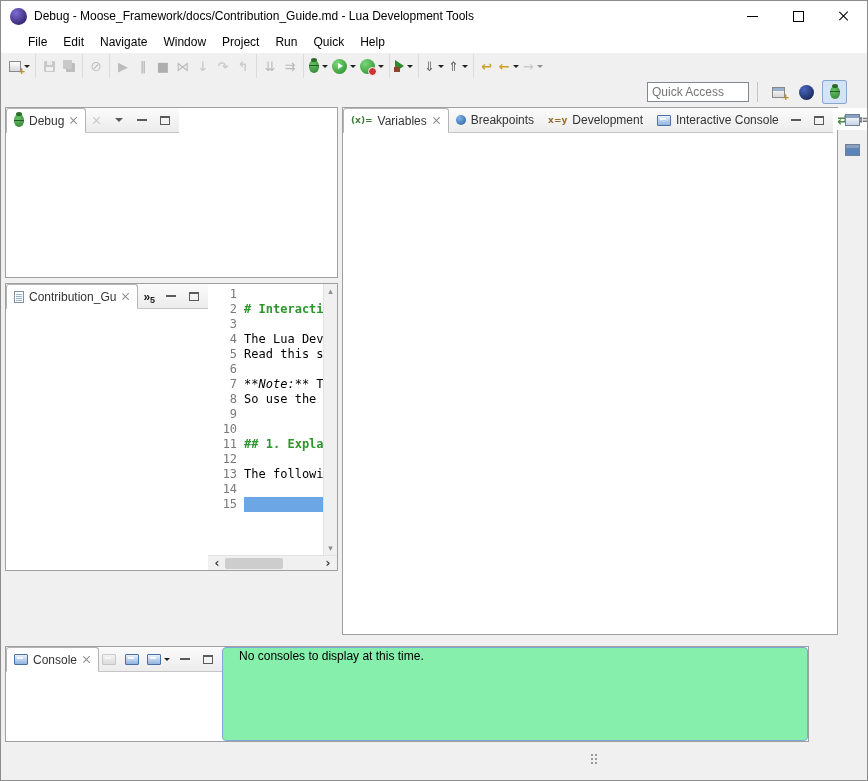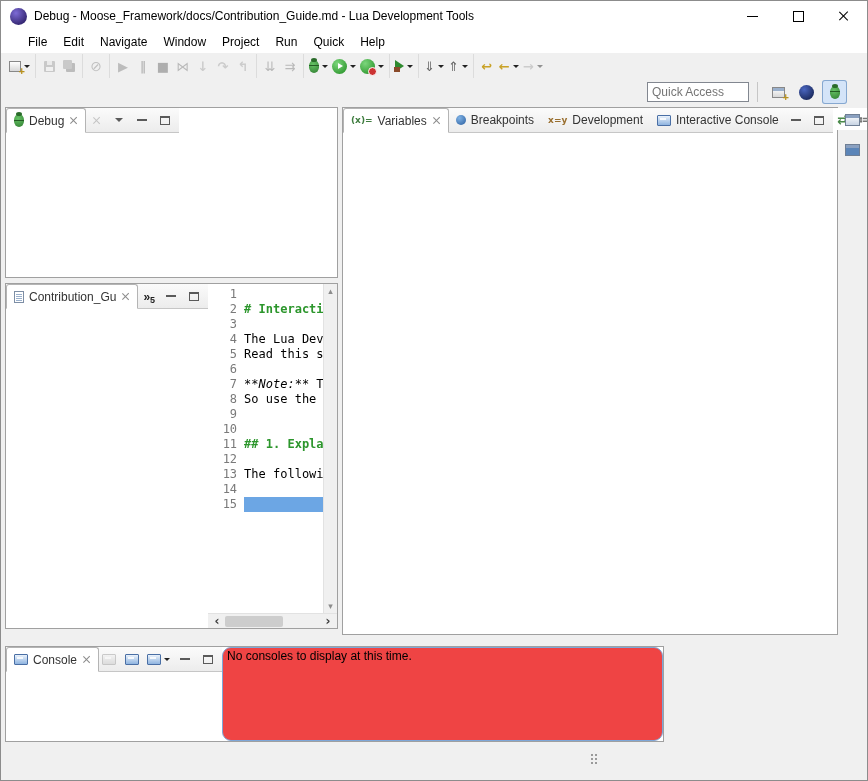--- a/index.html
+++ b/index.html
@@ -37,7 +37,7 @@
   
   .panel{position:absolute;background:#fff;border:1px solid #a0a0a0;display:flex;flex-direction:row}
   #debug-panel{left:4px;top:106px;width:333px;height:171px}
-  #editor-panel{left:4px;top:282px;width:333px;height:346px}
+  #editor-panel{left:4px;top:282px;width:333px;height:288px}
   #right-panel{left:341px;top:106px;width:496px;height:528px}
   #console-panel{left:4px;top:645px;width:659px;height:96px}
   .tabbar{height:25px;flex:0 0 25px;display:flex;align-items:stretch;background:linear-gradient(#fbfbfb,#ececec);border-bottom:1px solid #c6c6c6;position:relative}

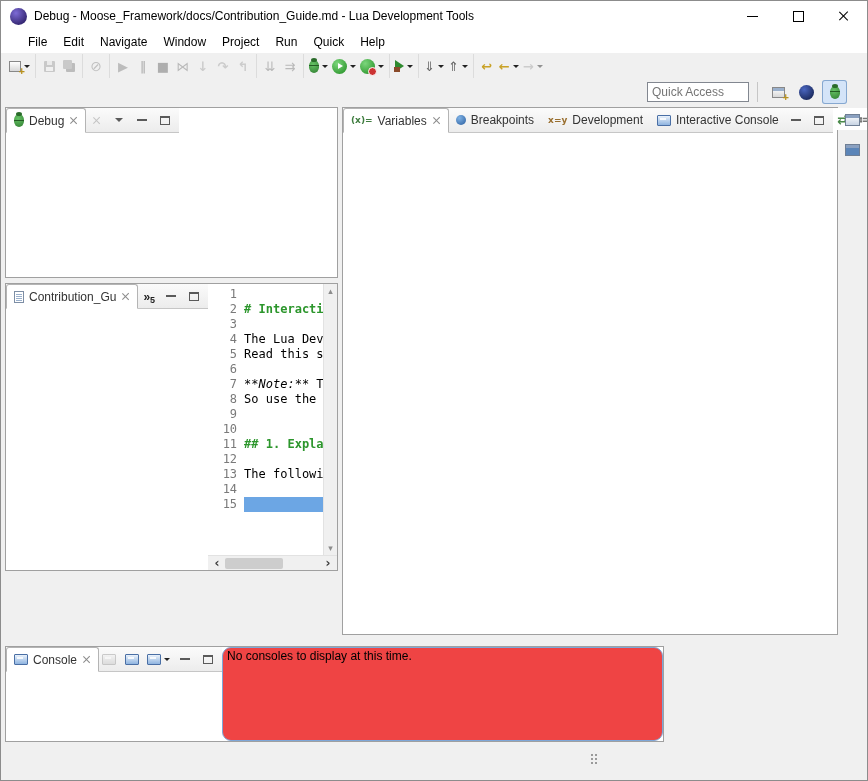--- a/index.html
+++ b/index.html
@@ -39,7 +39,7 @@
   #debug-panel{left:4px;top:106px;width:333px;height:171px}
   #editor-panel{left:4px;top:282px;width:333px;height:288px}
   #right-panel{left:341px;top:106px;width:496px;height:528px}
-  #console-panel{left:4px;top:645px;width:659px;height:96px}
+  #console-panel{left:4px;top:645px;width:804px;height:96px}
   .tabbar{height:25px;flex:0 0 25px;display:flex;align-items:stretch;background:linear-gradient(#fbfbfb,#ececec);border-bottom:1px solid #c6c6c6;position:relative}
   .tab{display:flex;align-items:center;gap:5px;padding:0 7px;color:#333;white-space:nowrap}
   .tab.active{background:#fff;border:1px solid #b4b4b4;border-bottom:1px solid #fff;border-radius:3px 3px 0 0;margin-bottom:-1px;z-index:2}

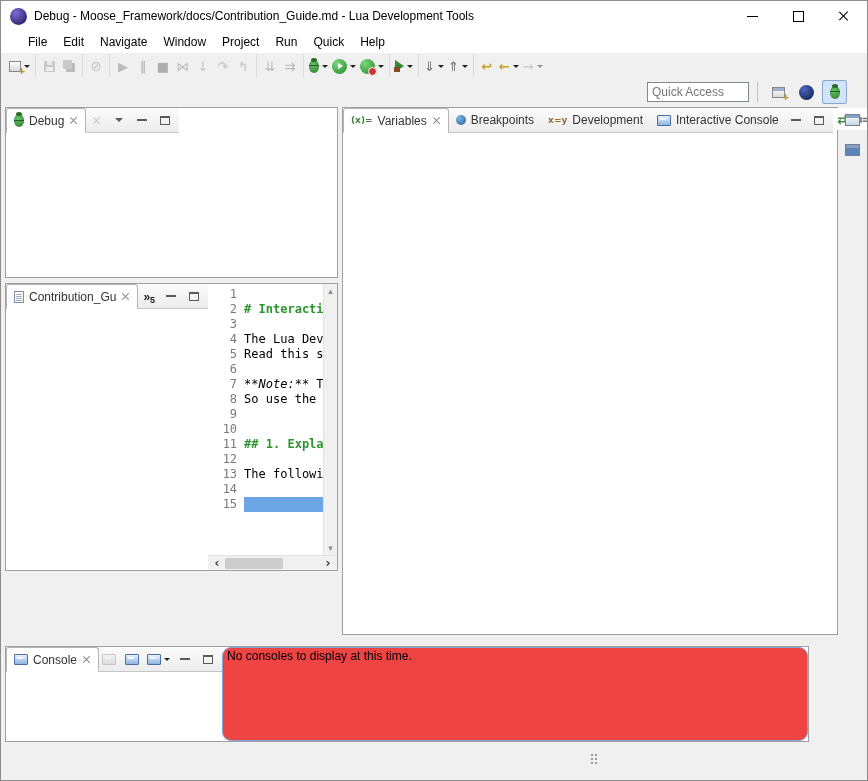--- a/index.html
+++ b/index.html
@@ -77,7 +77,7 @@
   .hs-thumb{position:absolute;left:17px;top:2px;width:58px;height:11px;background:#cdcdcd;border-radius:2px}
 
   
-  .console-body{flex:1;background:#ef4444;border:1px solid #7ea7d8;border-radius:9px;padding:1px 4px;font-size:12px}
+  .console-body{flex:1;background:#86efac;border:1px solid #7ea7d8;border-radius:4px;padding:1px 16px;font-size:12px}
 
   
   .right-strip{position:absolute;right:1px;top:108px;width:28px;display:flex;flex-direction:column;align-items:center;gap:8px}

